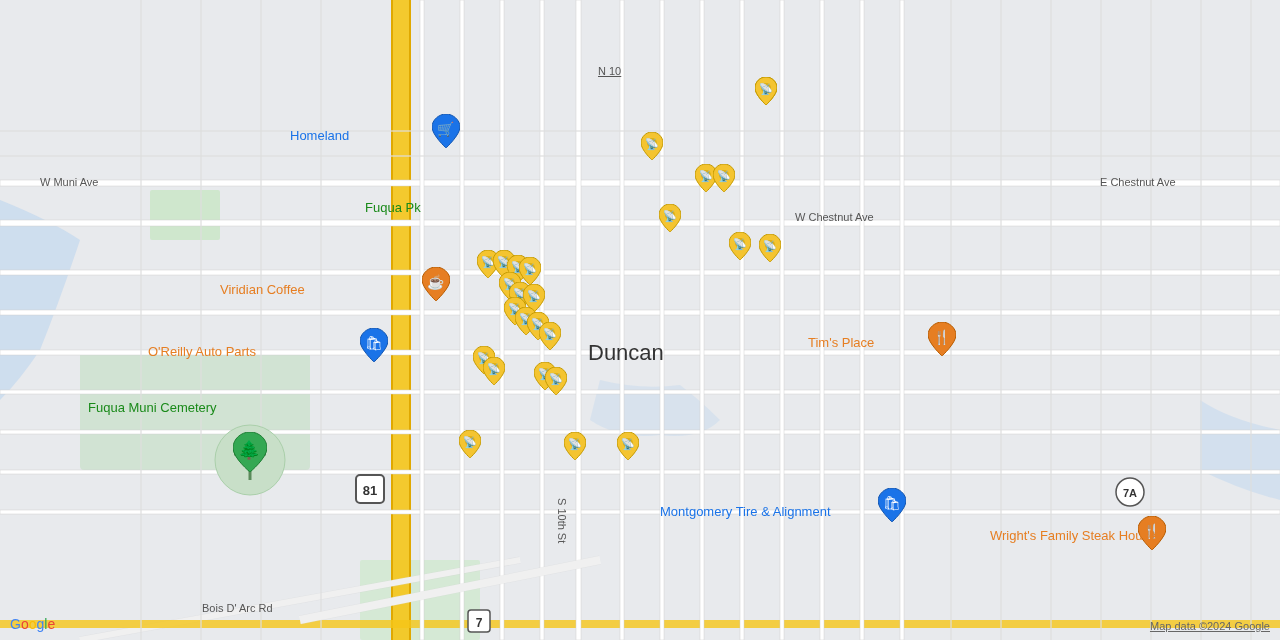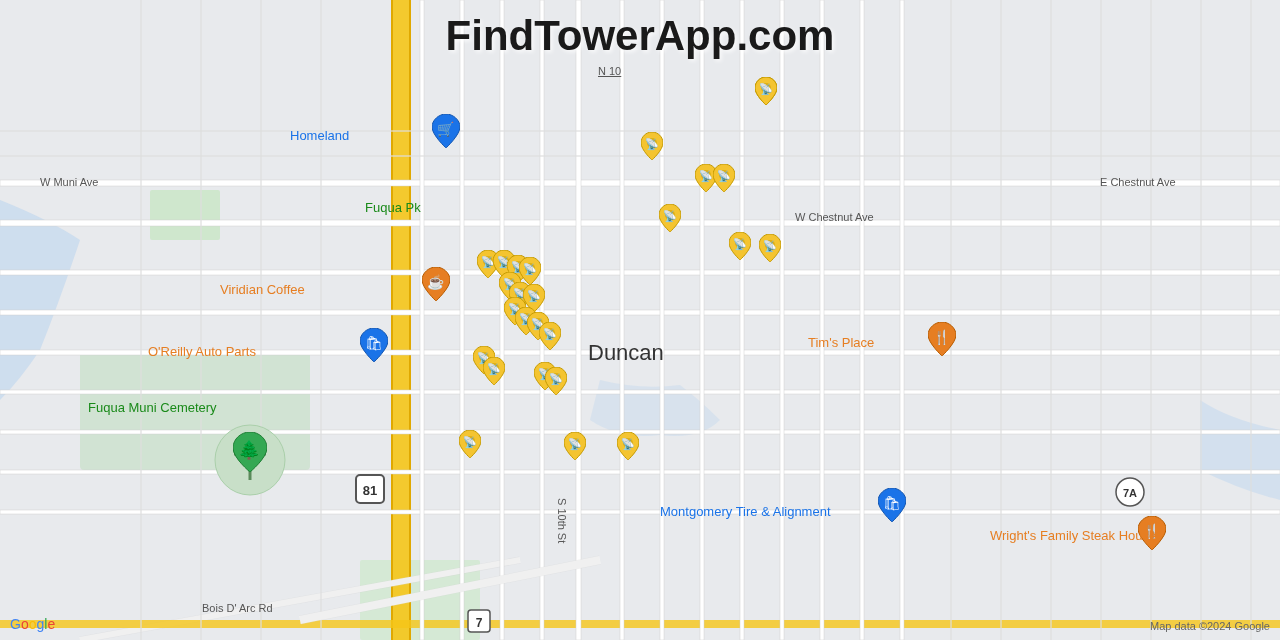--- a/index.html
+++ b/index.html
@@ -165,7 +165,6 @@
     <text x="1130" y="497" text-anchor="middle" font-size="11" font-weight="bold" fill="#333">7A</text>
   </svg>
 
-  <div class="map-title">FindTowerApp.com</div>
 
   <div class="place-label blue" style="left:290px; top:128px;">Homeland</div>
   <div class="place-label green" style="left:365px; top:200px;">Fuqua Pk</div>

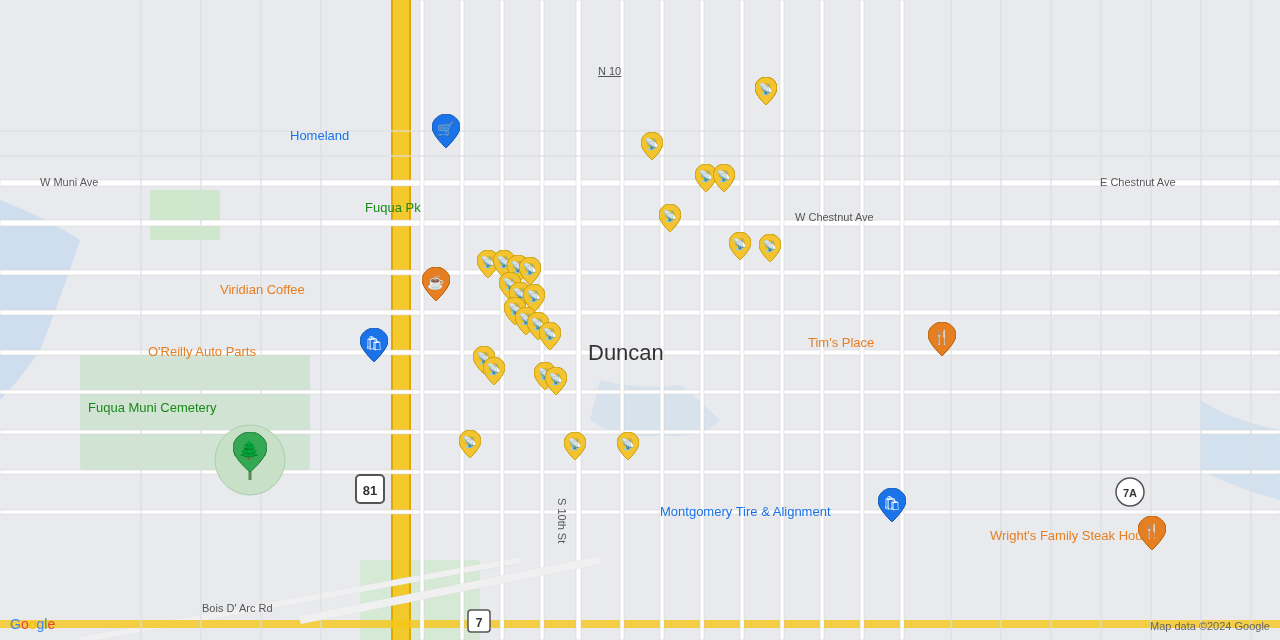--- a/index.html
+++ b/index.html
@@ -49,6 +49,7 @@
       font-size: 11px;
       color: #666;
       z-index: 100;
+      text-decoration: underline;
     }
 
     

